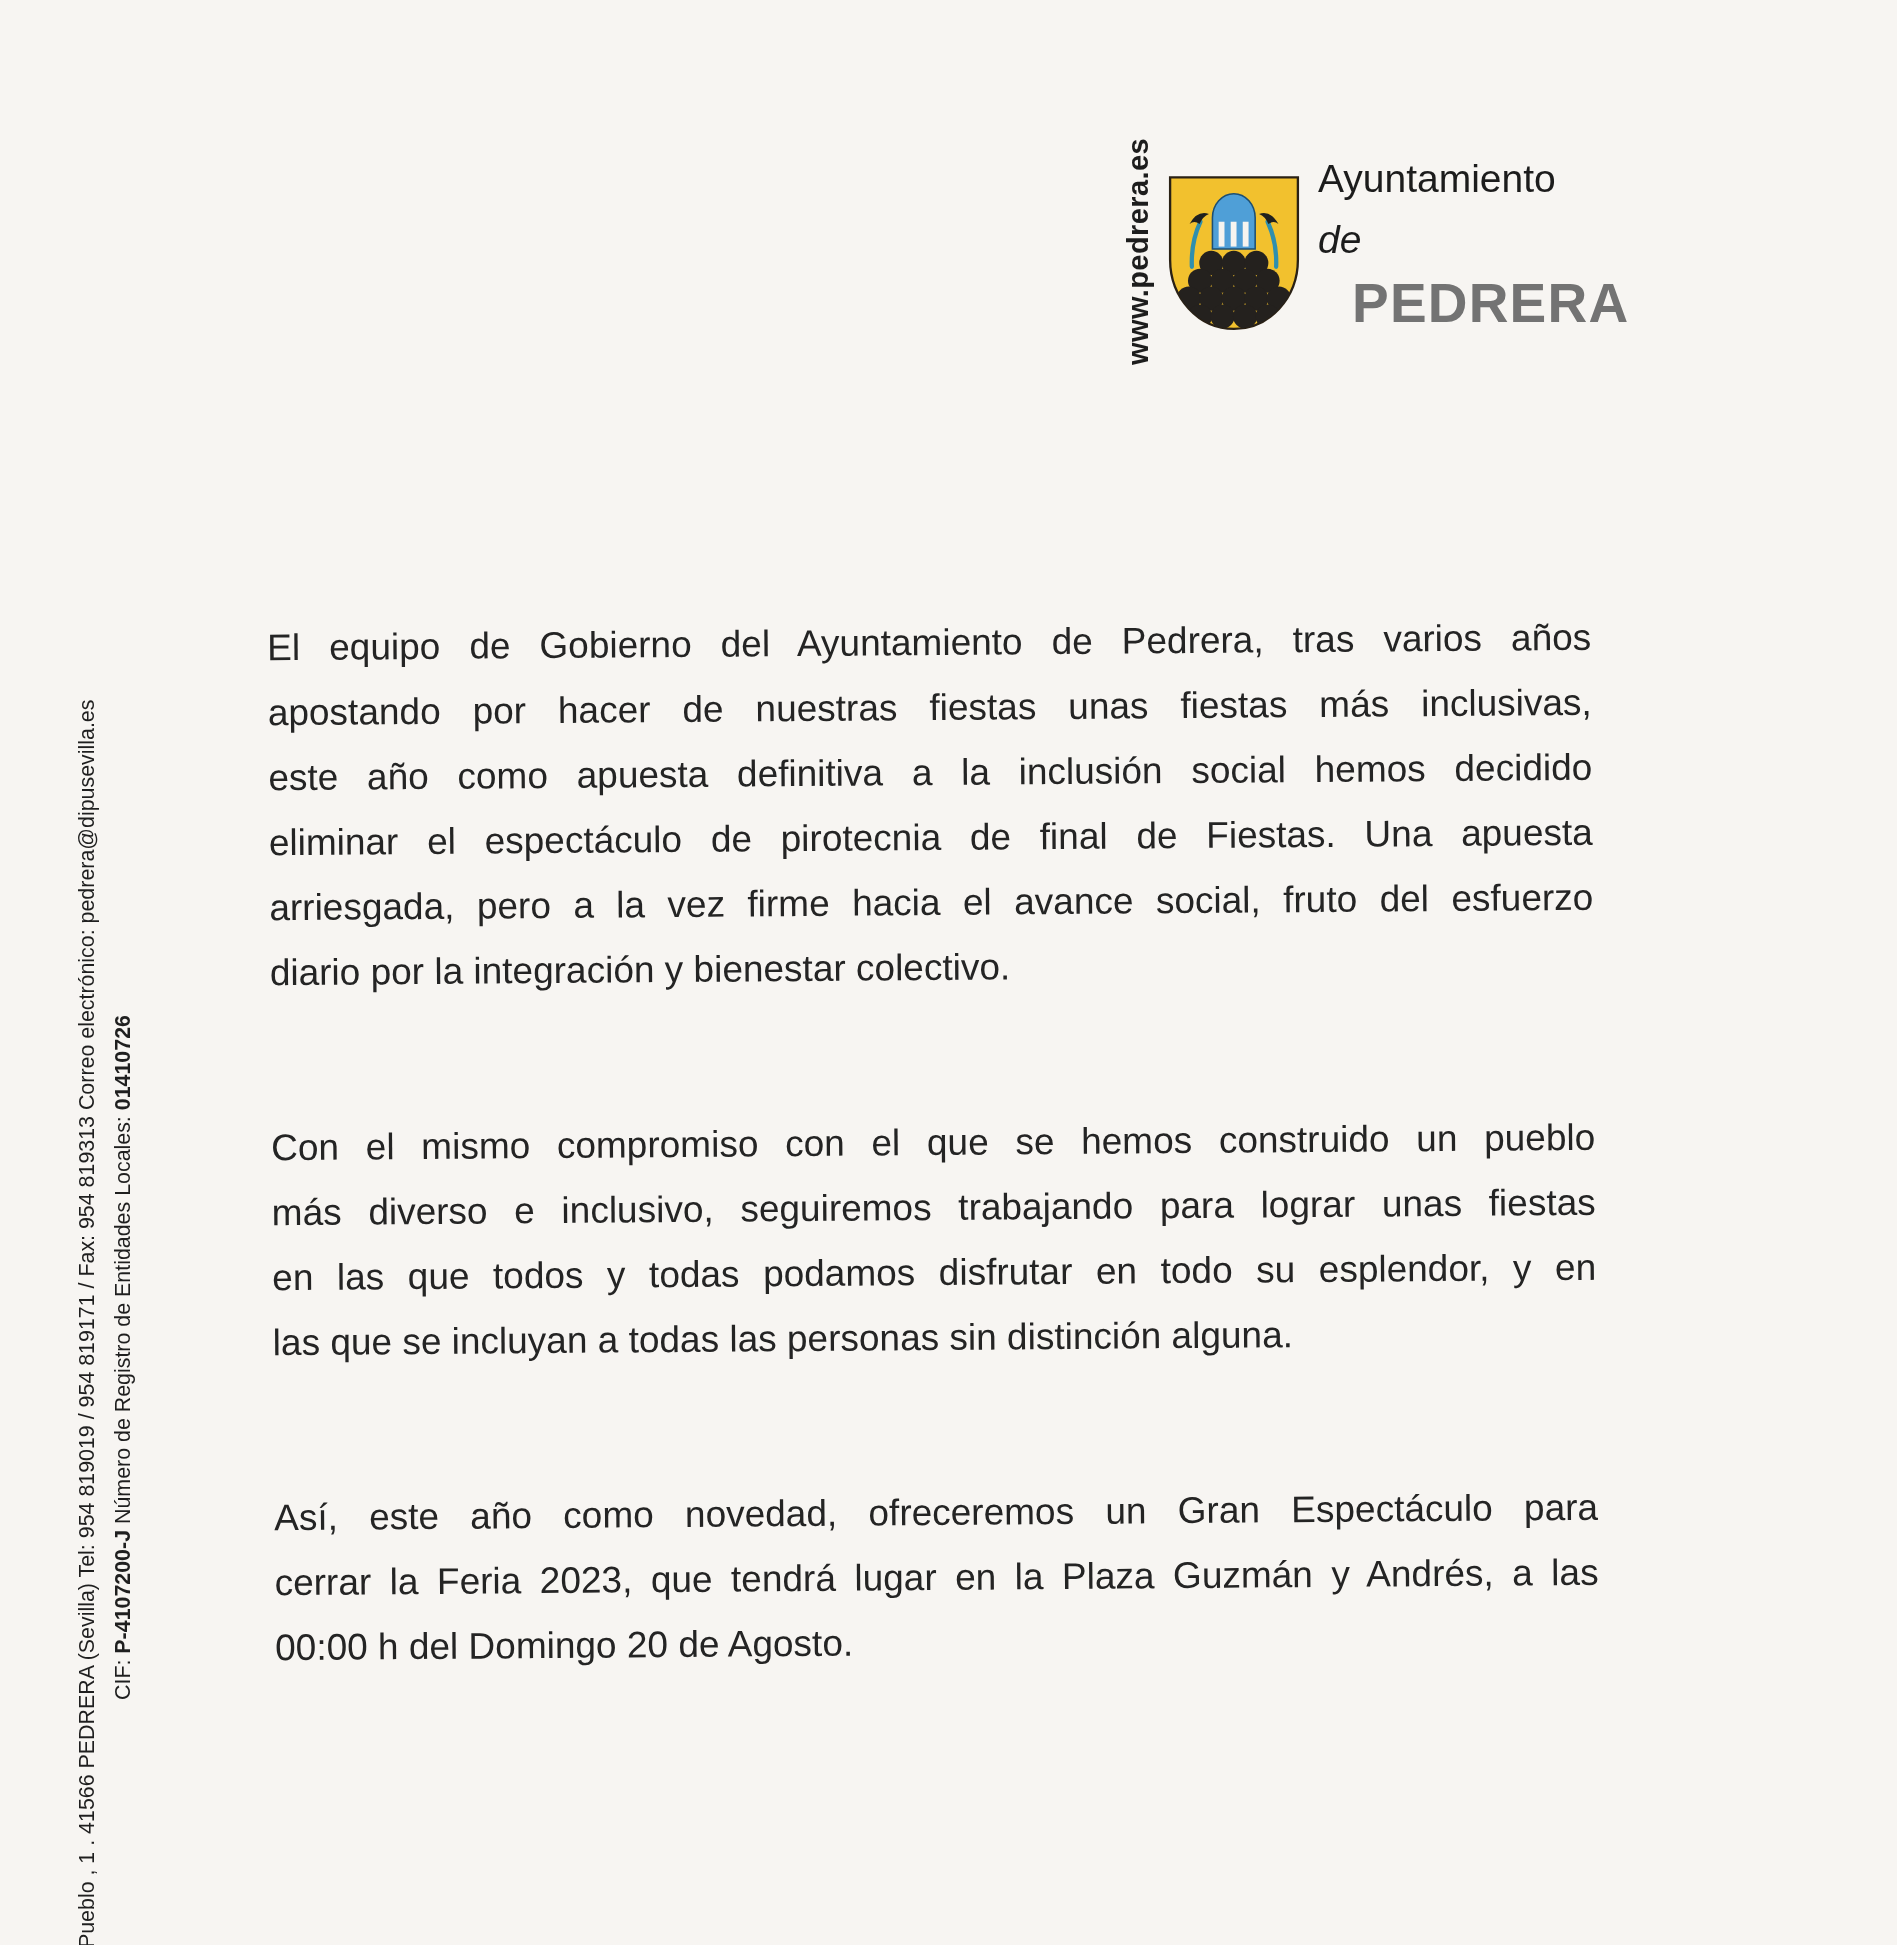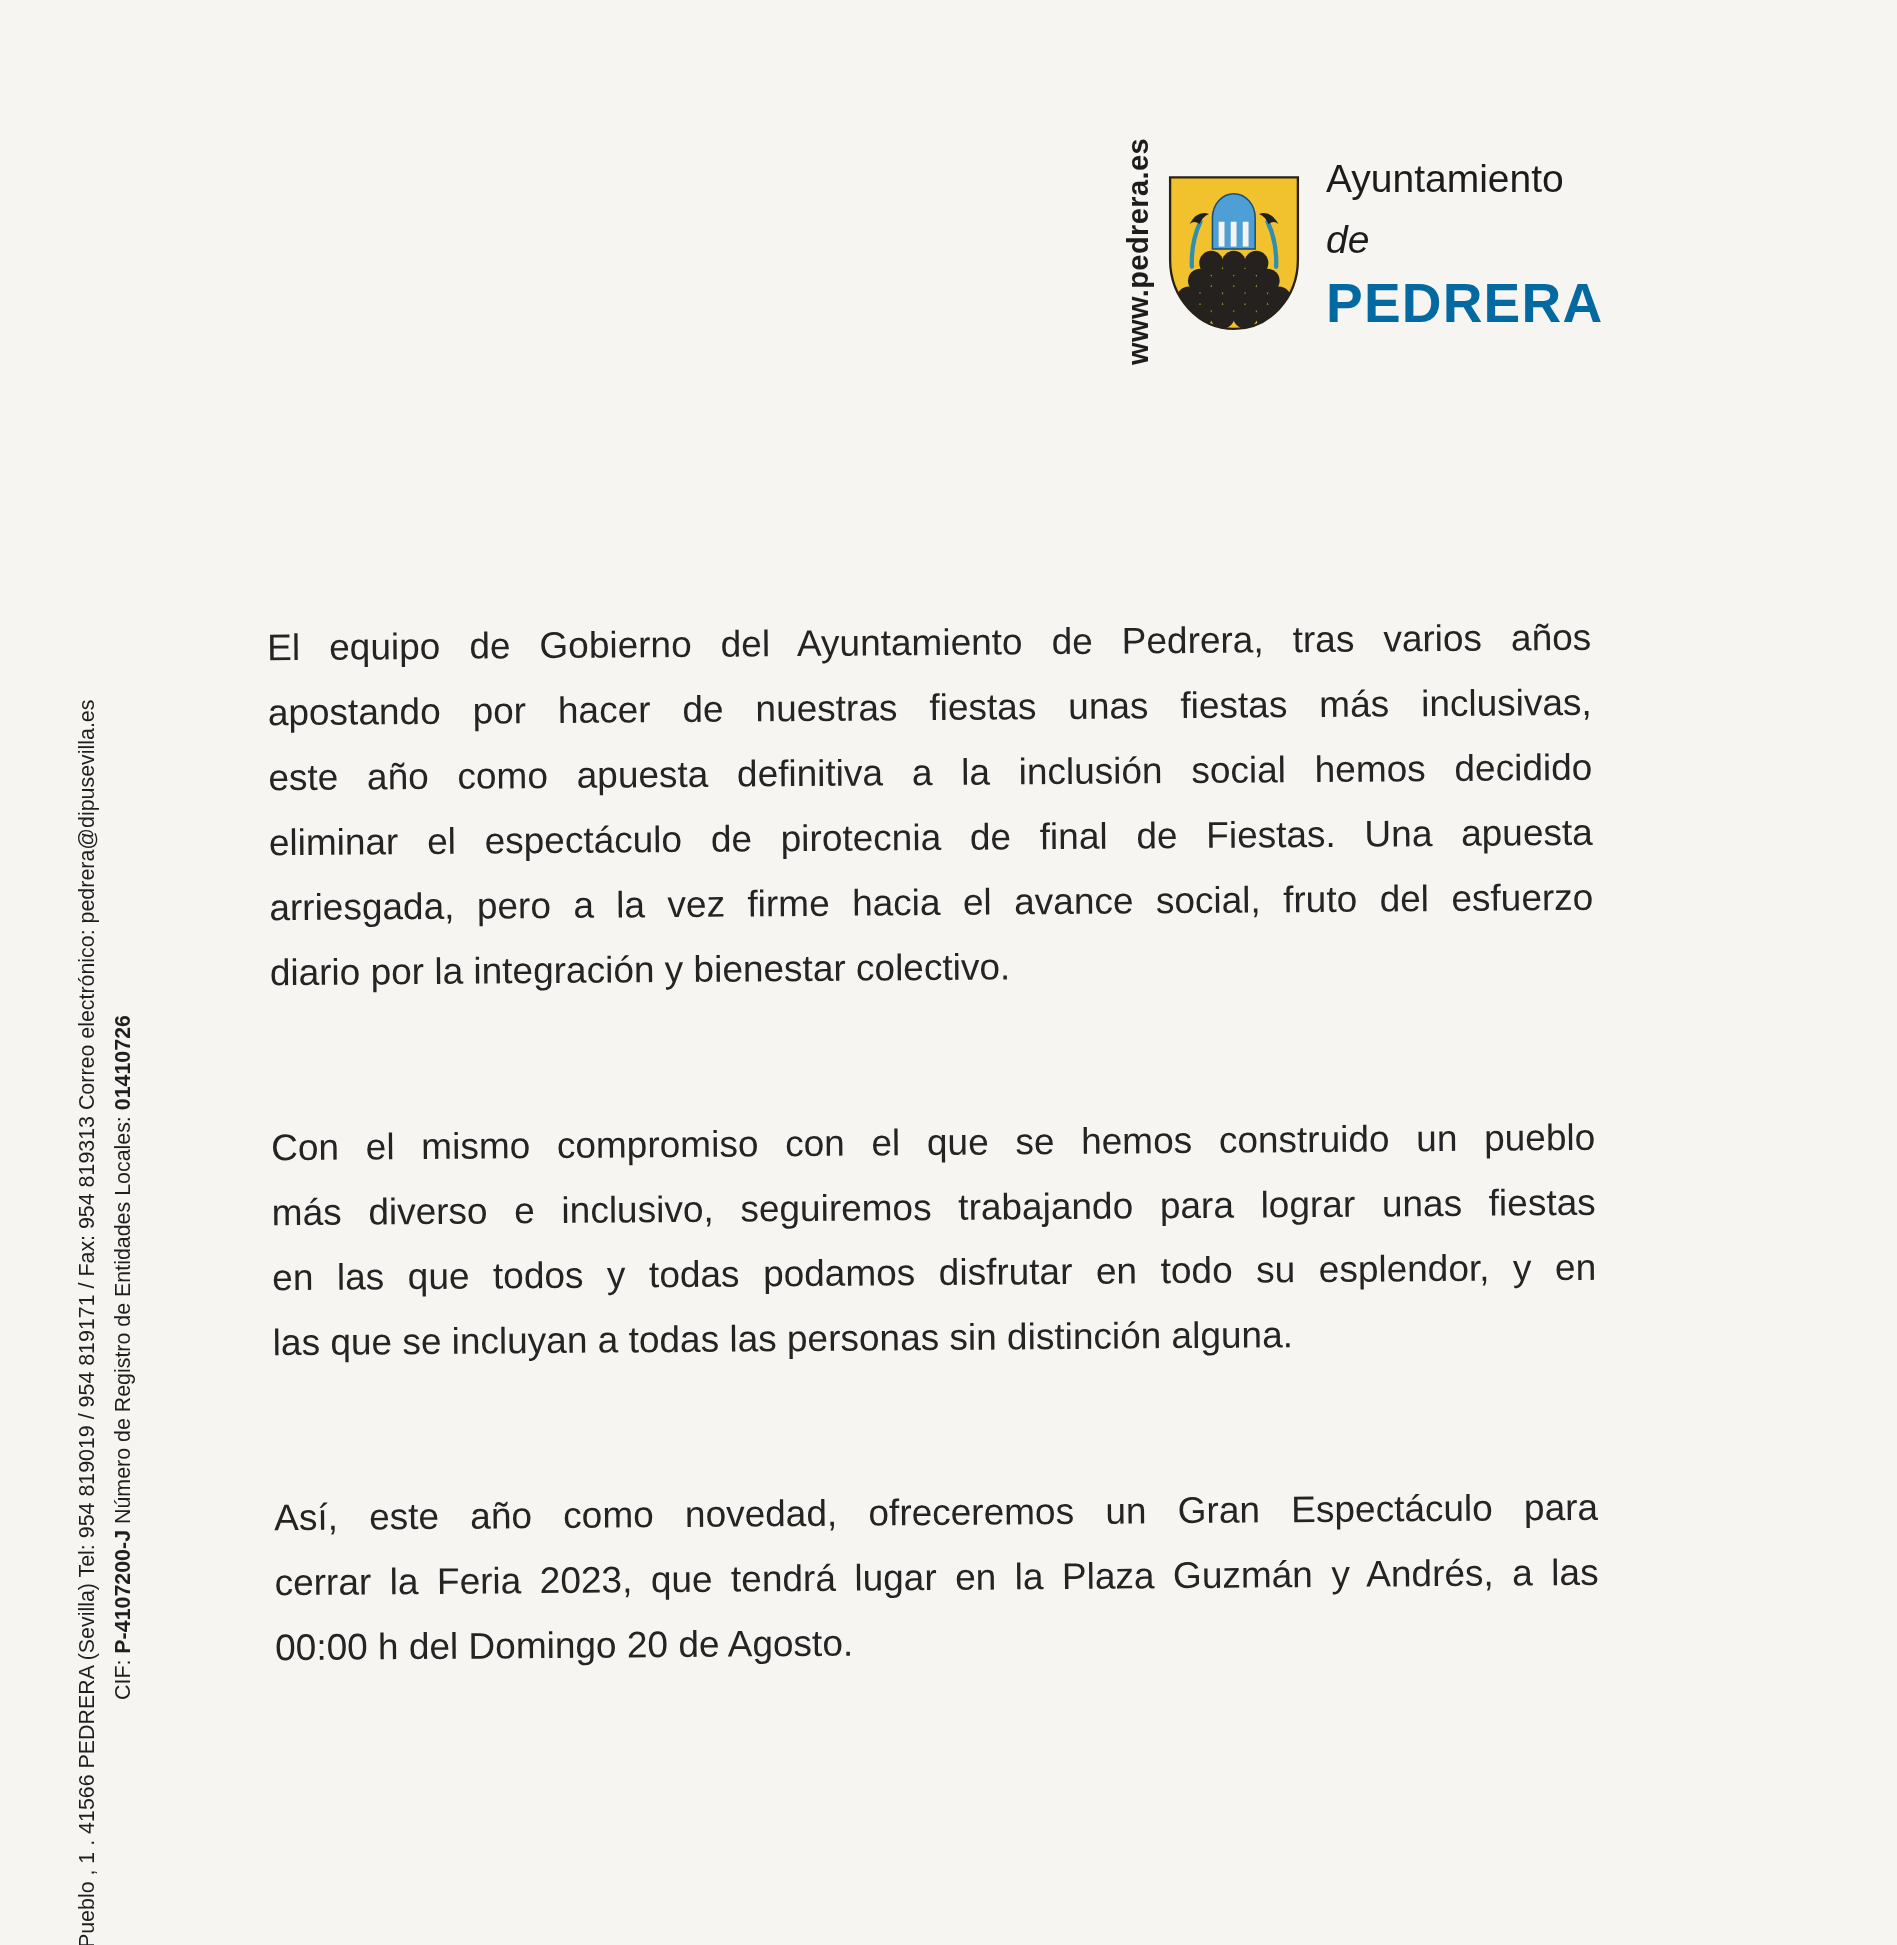--- a/index.html
+++ b/index.html
@@ -22,7 +22,7 @@
     white-space:nowrap;
   }
   .logo-shield{position:absolute;left:48px;top:17.5px;}
-  .logo-text{position:absolute;left:207px;top:3.1px;line-height:1;}
+  .logo-text{position:absolute;left:199px;top:3.1px;line-height:1;}
   .org1{font-size:39px;color:#1c1c1c;}
   .org2{font-size:39px;color:#1c1c1c;margin-top:22px;font-style:italic;}
   .org3{font-size:55px;font-weight:bold;letter-spacing:1.2px;color:#0369a1;margin-top:17px;}

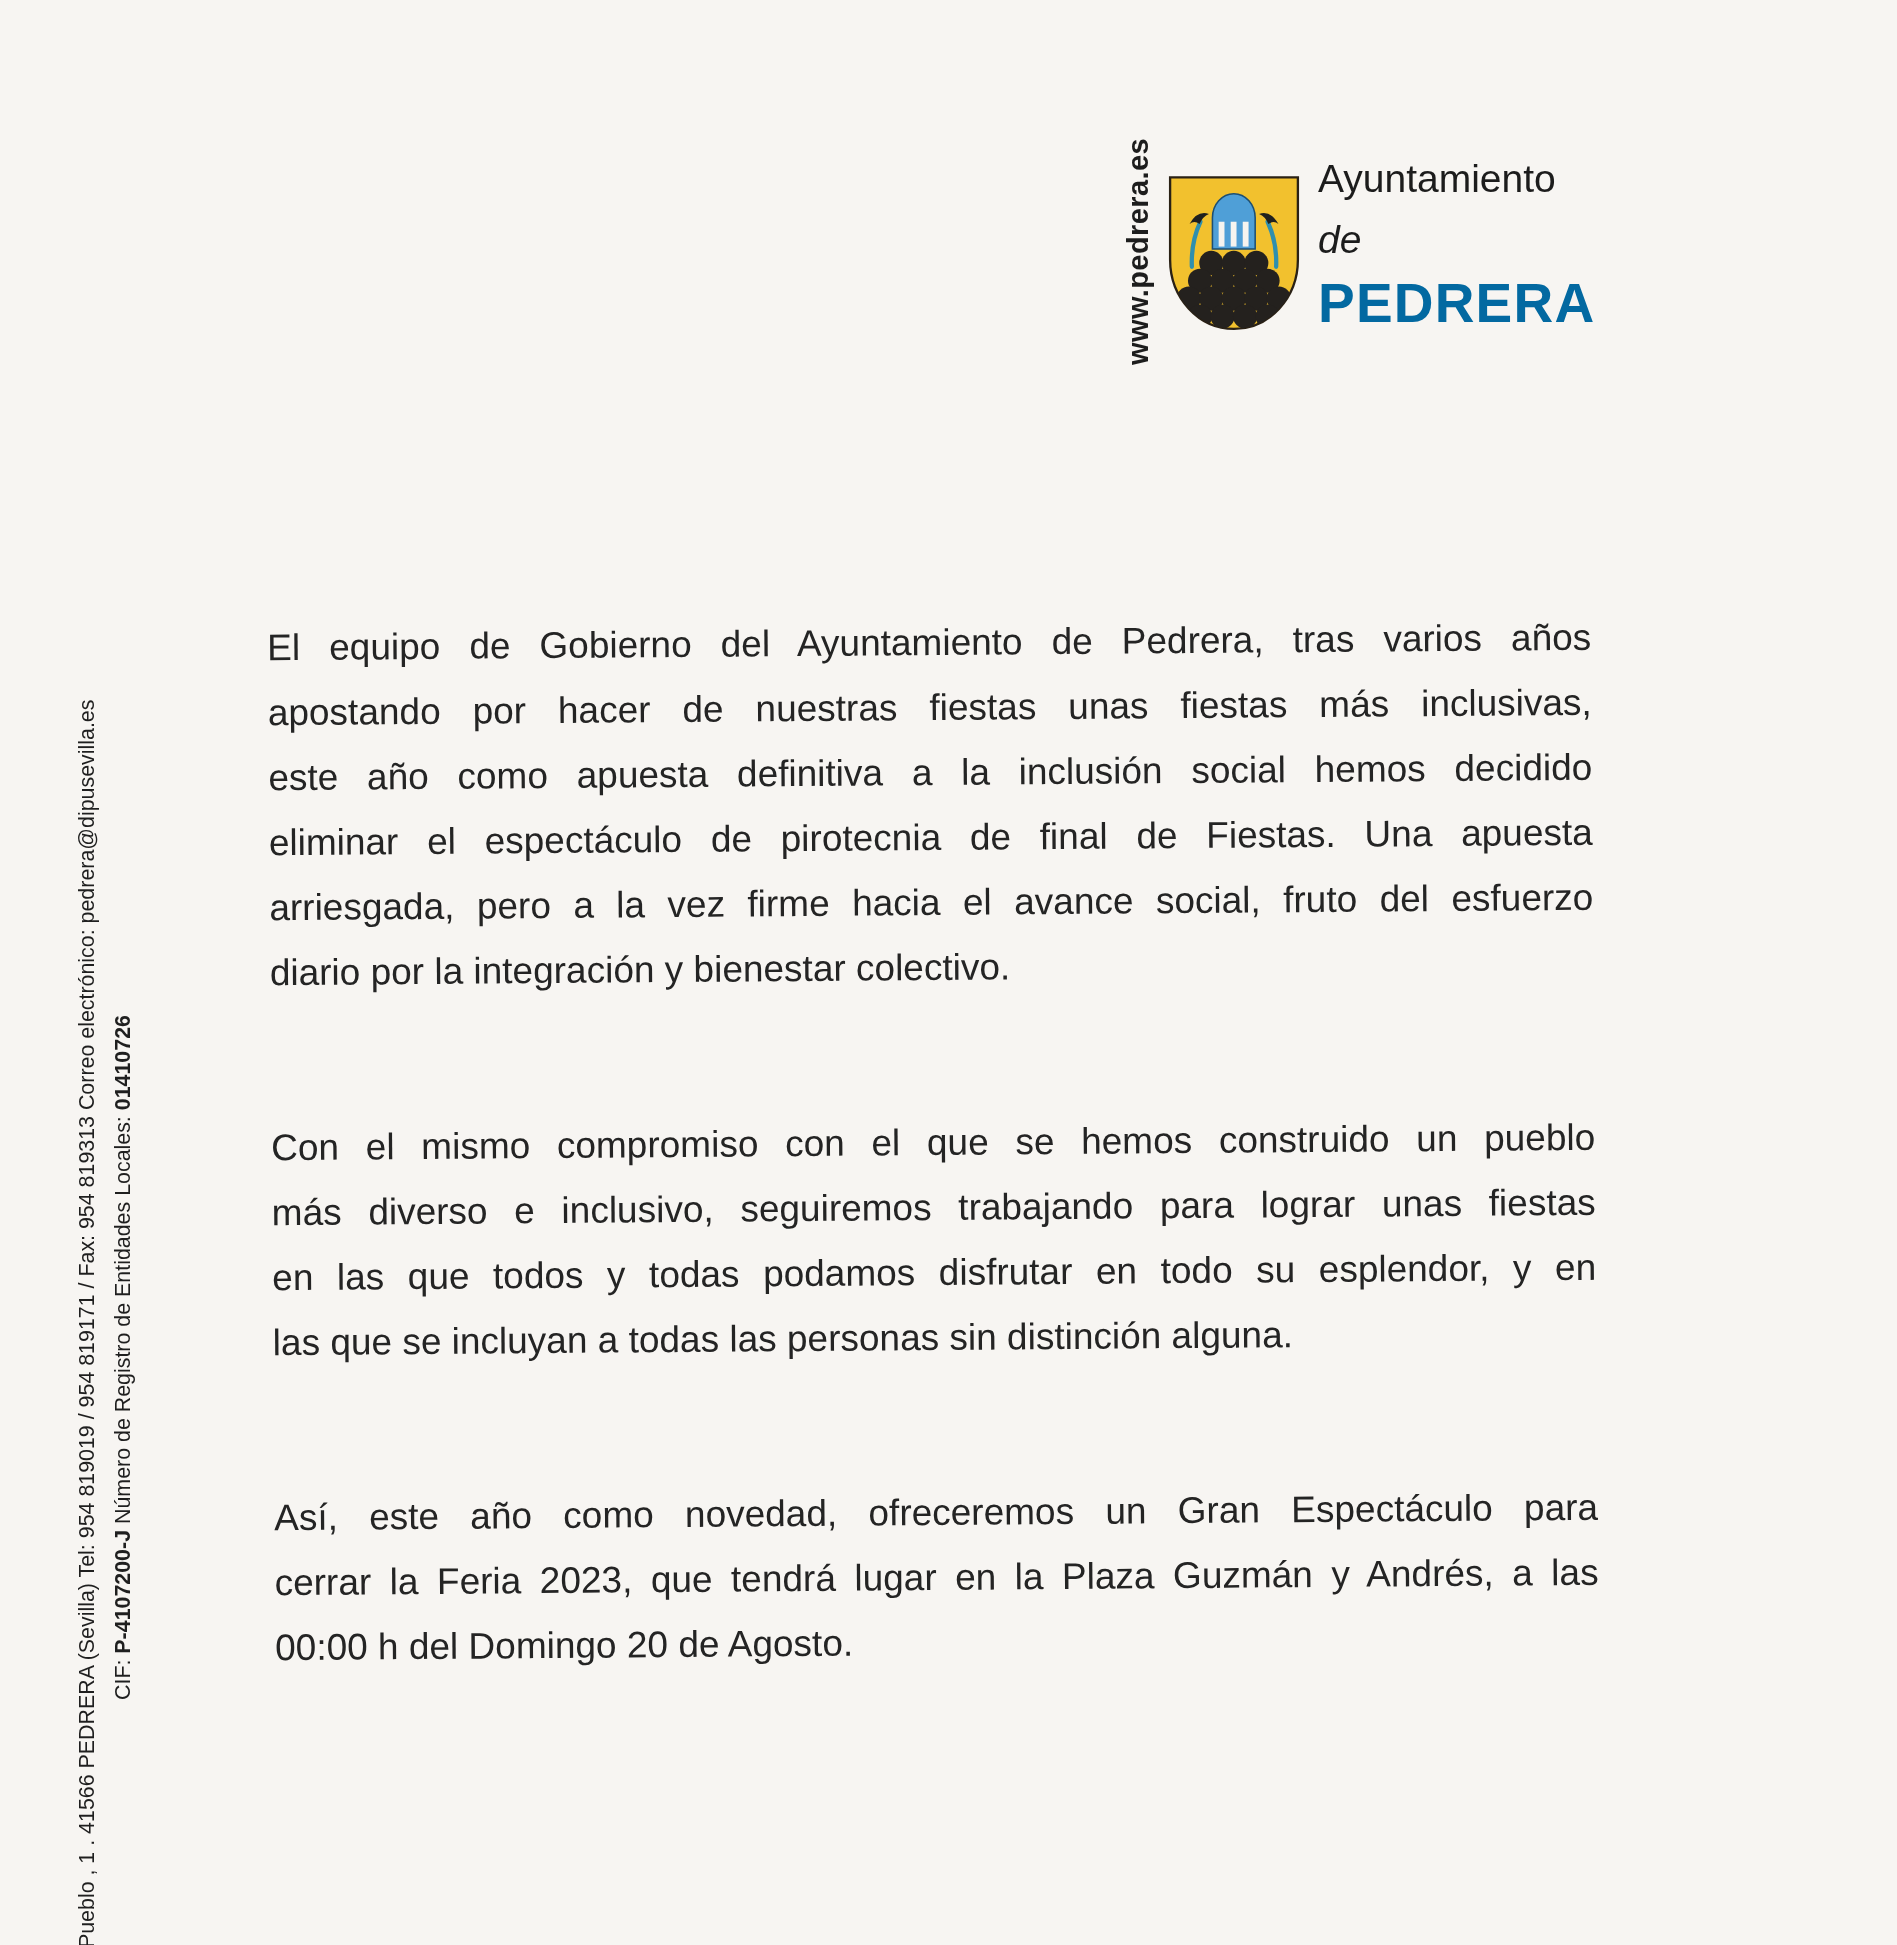--- a/index.html
+++ b/index.html
@@ -25,7 +25,7 @@
   .logo-text{position:absolute;left:199px;top:3.1px;line-height:1;}
   .org1{font-size:39px;color:#1c1c1c;}
   .org2{font-size:39px;color:#1c1c1c;margin-top:22px;font-style:italic;}
-  .org3{font-size:55px;font-weight:bold;letter-spacing:1.2px;color:#0369a1;margin-top:17px;}
+  .org3{font-size:55px;font-weight:bold;letter-spacing:1.2px;color:#737373;margin-top:17px;margin-left:34px;}
 
   
   .side{

